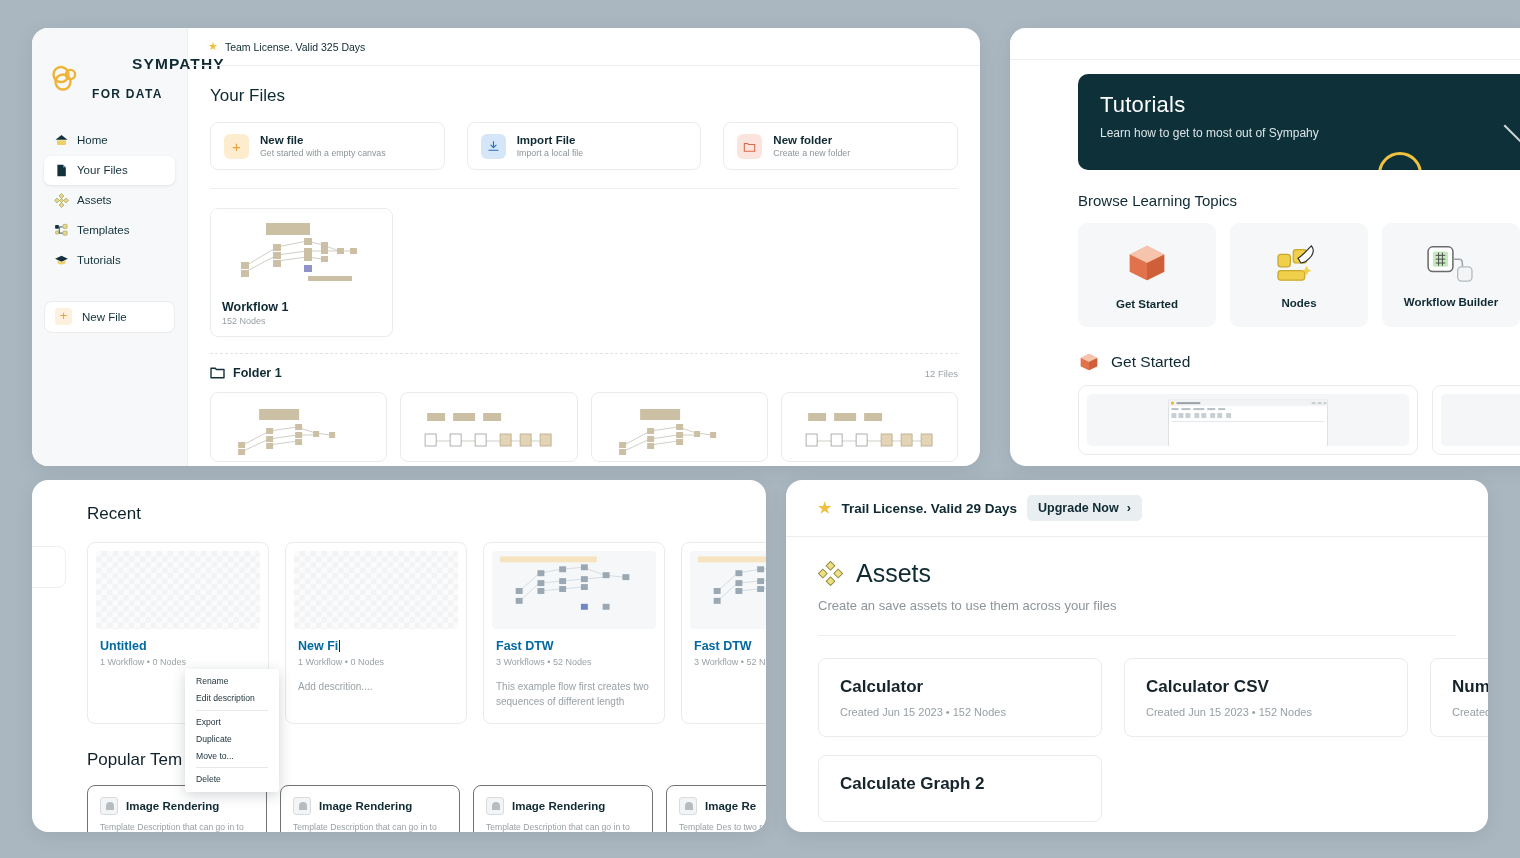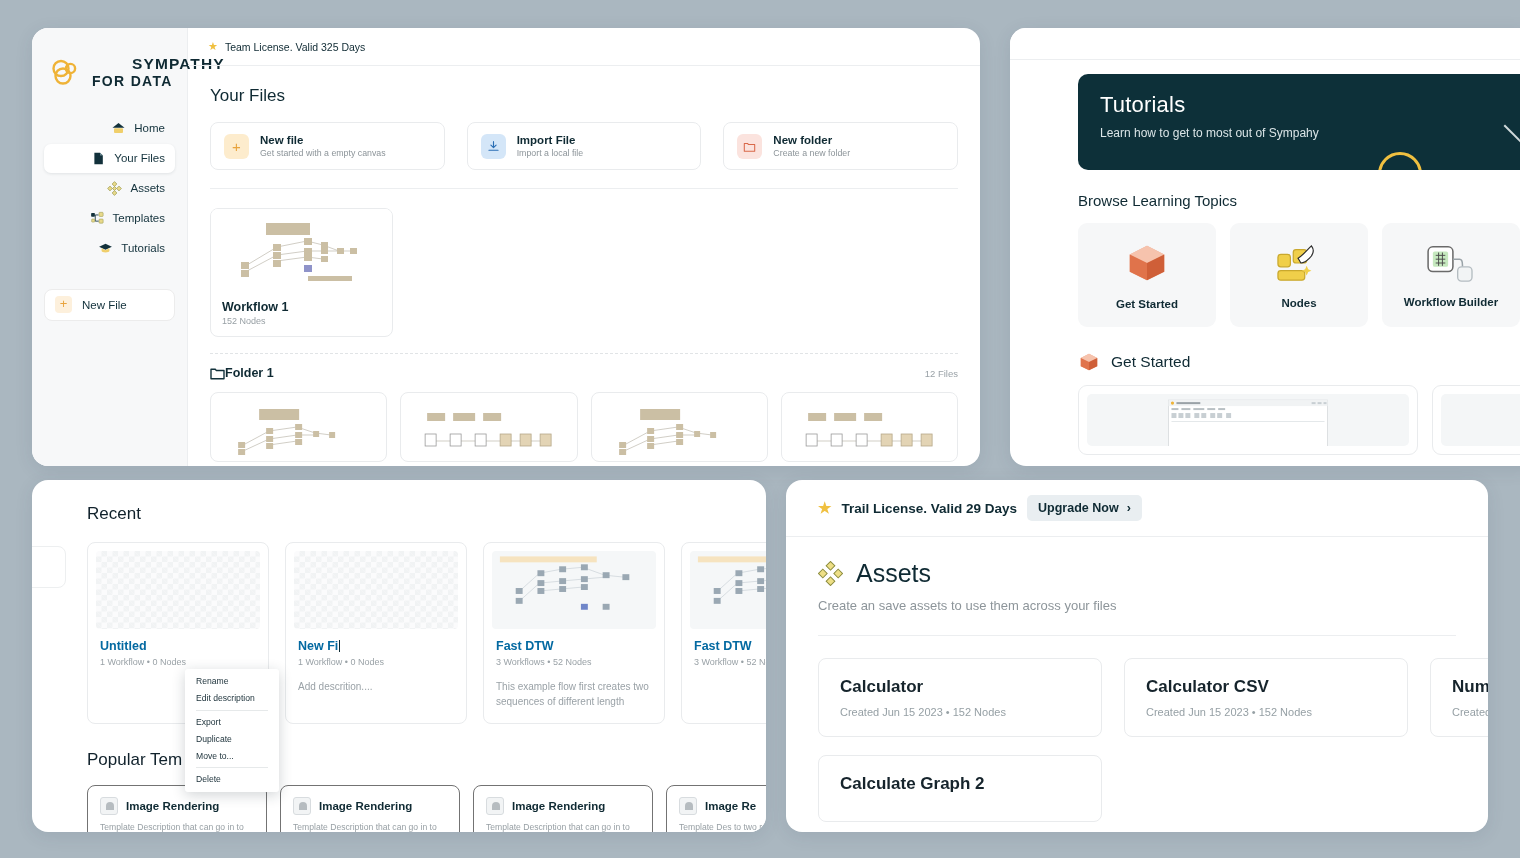--- a/index.html
+++ b/index.html
@@ -30,7 +30,7 @@
   .logo-mark { width: 34px; height: 30px; flex: 0 0 34px; }
   .logo-text { line-height: 1; }
   .logo-title { font-size: 15.5px; font-weight: 700; letter-spacing: 1.1px; color: #0f2a33; margin-left: 40px; }
-  .logo-sub { font-size: 14px; font-weight: 600; letter-spacing: 1.3px; color: #0f2a33; margin-top: 2px; }
+  .logo-sub { font-size: 12px; font-weight: 600; letter-spacing: 1.3px; color: #0f2a33; margin-top: 16px; }
 
   .nav-item {
     display: flex; align-items: center; gap: 8px;

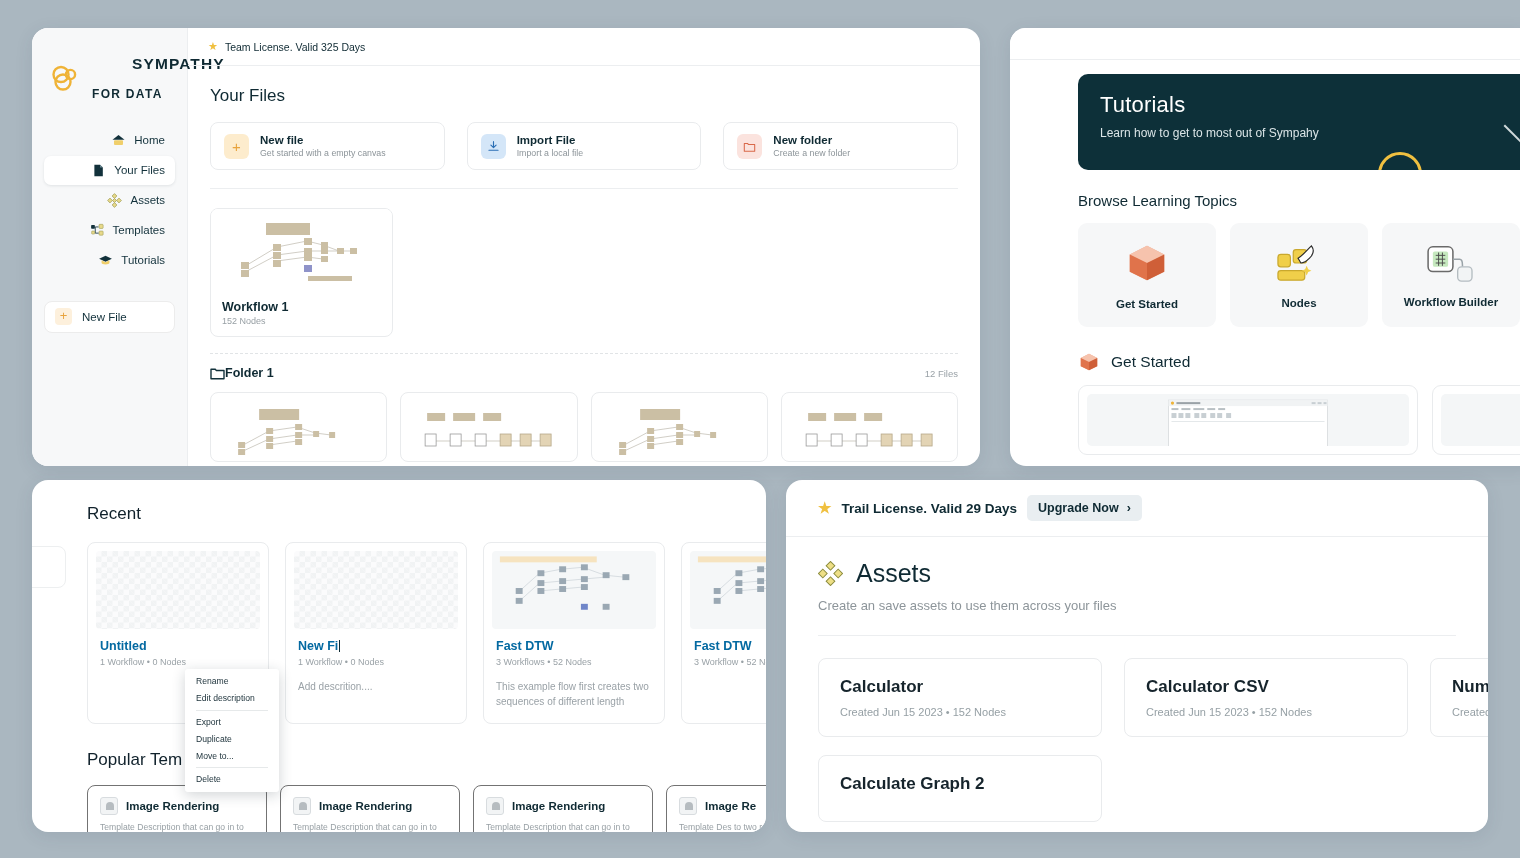--- a/index.html
+++ b/index.html
@@ -35,7 +35,7 @@
   .nav-item {
     display: flex; align-items: center; gap: 8px;
     height: 29px; padding: 0 10px; border-radius: 7px;
-    font-size: 11.5px; color: #12313b; cursor: pointer; margin-bottom: 1px; justify-content: flex-end;
+    font-size: 11.5px; color: #12313b; cursor: pointer; margin-bottom: 1px;
   }
   .nav-item.active { background: #ffffff; box-shadow: 0 1px 3px rgba(20,40,50,.10); }
   .nav-ico { width: 15px; height: 15px; flex: 0 0 15px; display: block; }

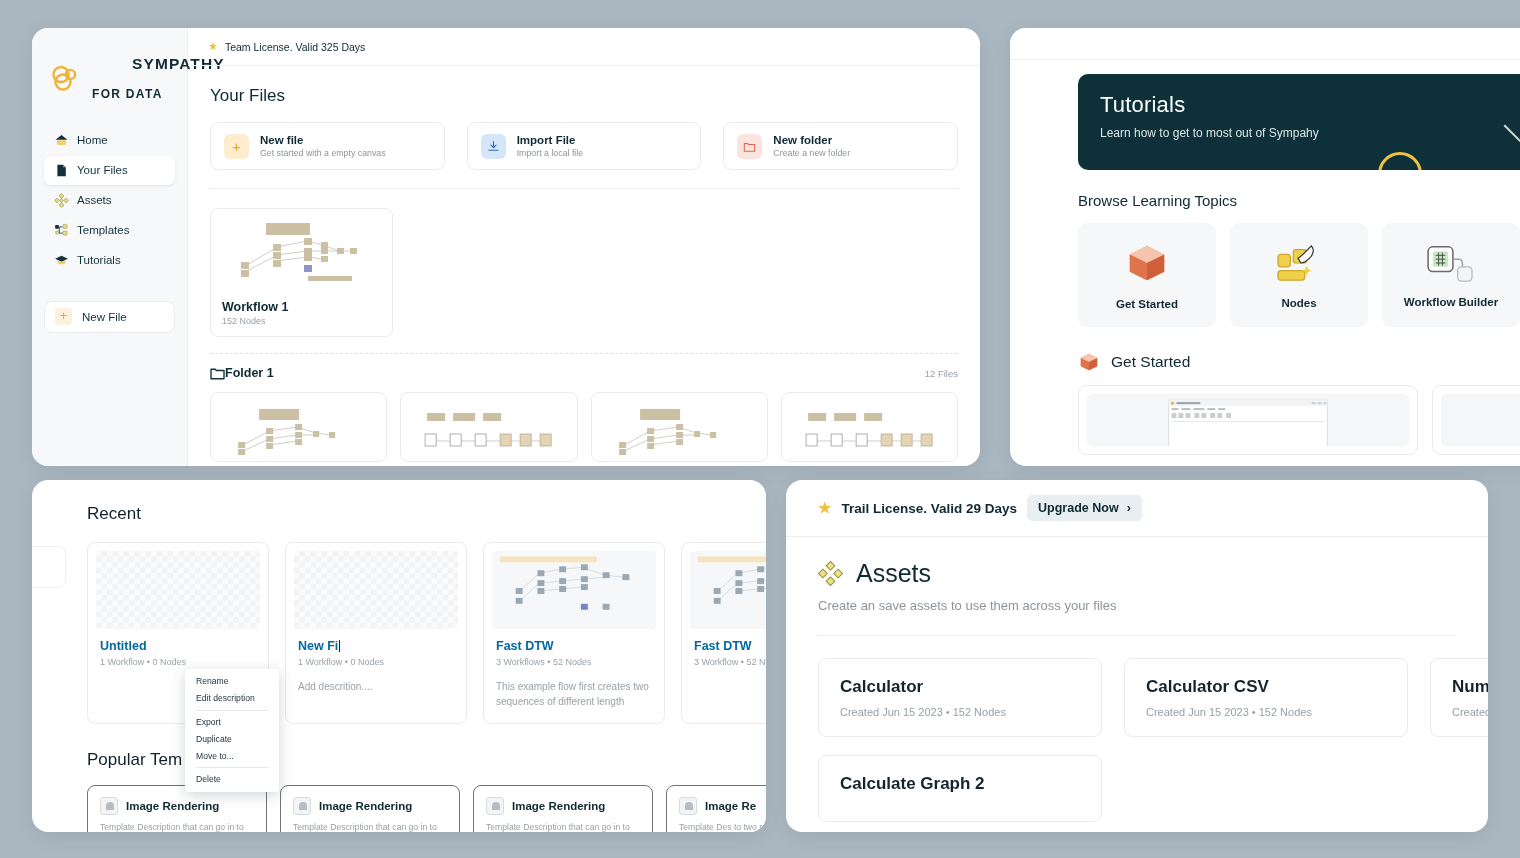--- a/index.html
+++ b/index.html
@@ -84,7 +84,7 @@
 
   .folder-block { margin-top: 16px; border-top: 1px dashed #e1e4e6; padding-top: 12px; }
   .folder-head { display: flex; align-items: center; justify-content: space-between; }
-  .folder-left { display: flex; align-items: center; gap: 0; }
+  .folder-left { display: flex; align-items: flex-start; gap: 8px; }
   .folder-name { font-size: 12.5px; font-weight: 700; color: #0f2a33; }
   .folder-count { font-size: 9.5px; color: #9aa2a7; }
   .folder-grid { display: flex; gap: 13px; margin-top: 12px; }

